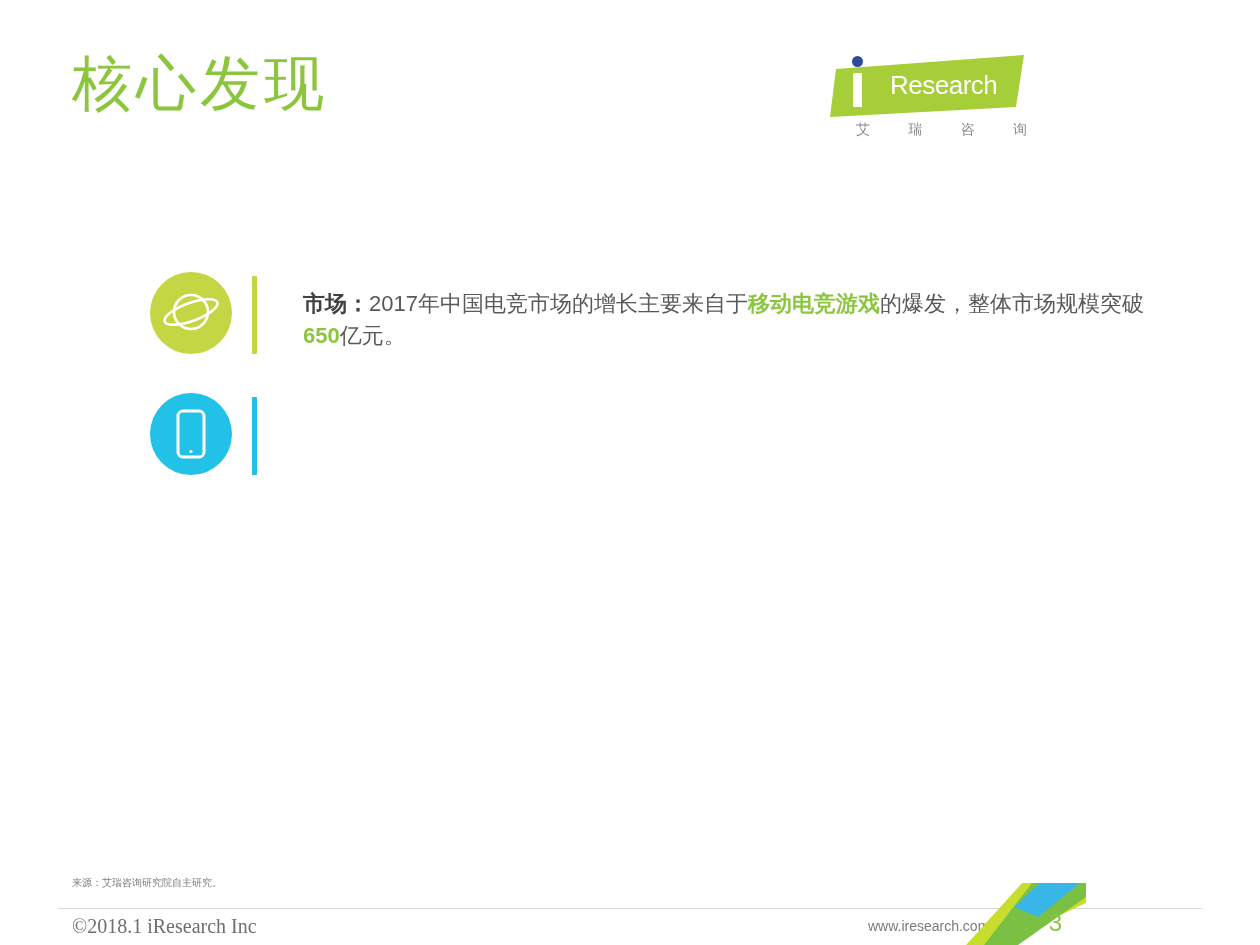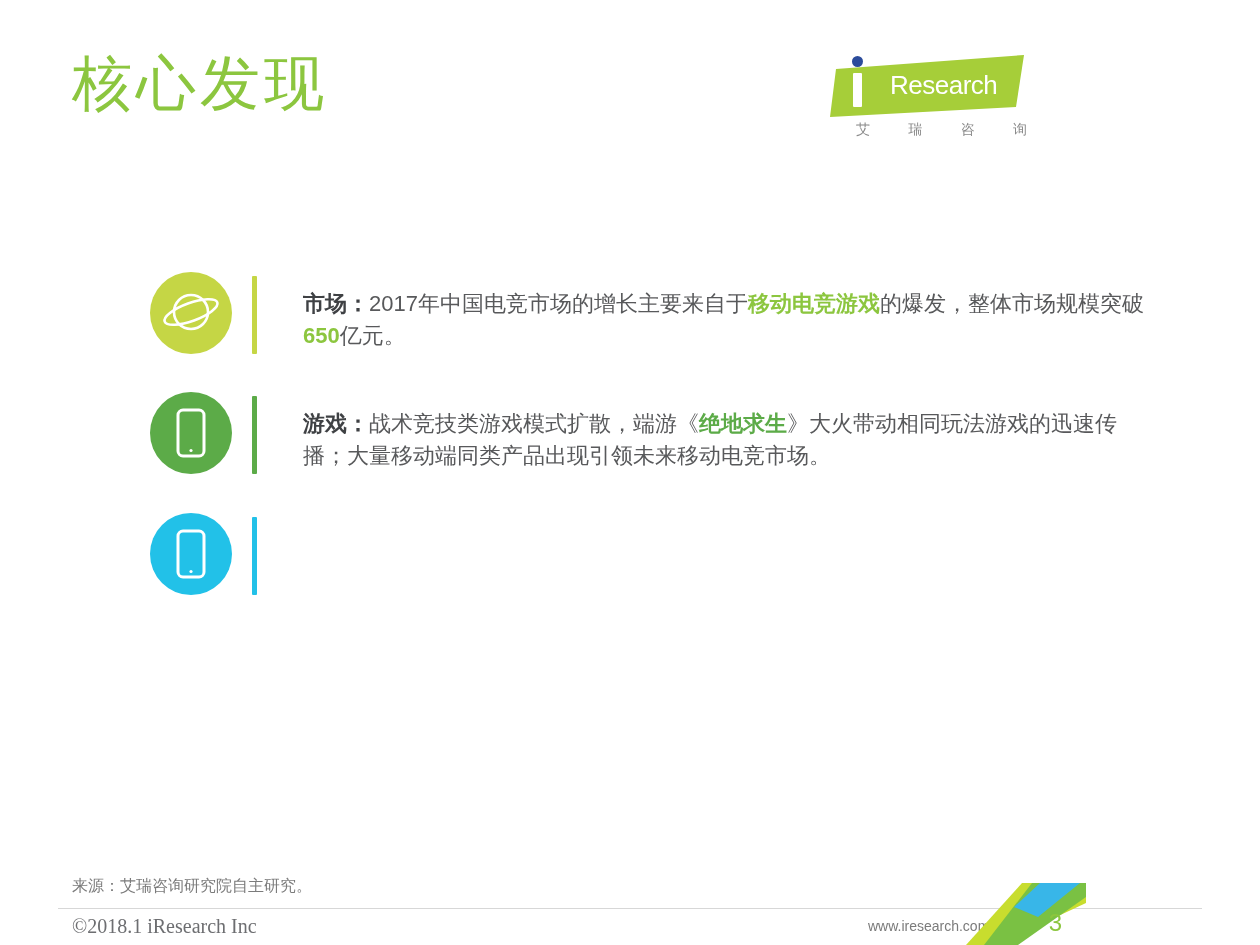--- a/index.html
+++ b/index.html
@@ -135,19 +135,6 @@
     </div>
 
 
-    <div class="bullet b3">
-      <div class="icon-circle">
-        <svg viewBox="0 0 82 82" width="82" height="82">
-          <circle cx="41" cy="41" r="41" fill="#5cab48"></circle>
-          <rect x="28" y="18" width="26" height="46" rx="5" ry="5" fill="none" stroke="#ffffff" stroke-width="3"></rect>
-          <circle cx="41" cy="58.5" r="1.6" fill="#ffffff"></circle>
-        </svg>
-      </div>
-      <div class="divider" style="background:#5cab48"></div>
-      <div class="bullet-text">
-        <b>游戏</b><b>：</b><span>战术竞技类游戏模式扩散，端游《</span><span class="hl-green2">绝地求生</span><span>》大火带动相同玩法游戏的迅速传播；大量移动端同类产品出现引领未来移动电竞市场。</span>
-      </div>
-    </div>
 
     <div class="bullet b4">
       <div class="icon-circle">

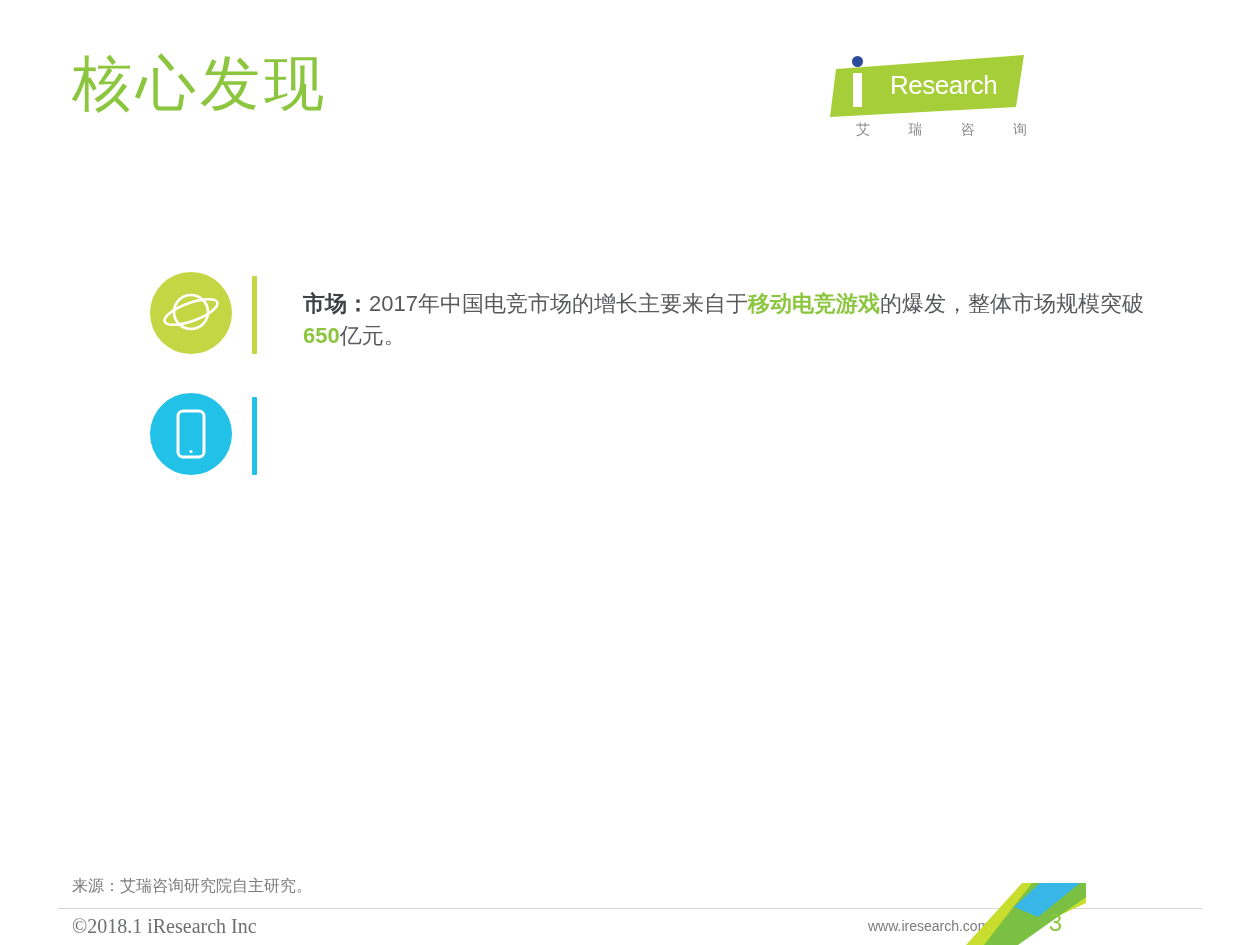--- a/index.html
+++ b/index.html
@@ -74,7 +74,7 @@
   
   .source{
     position:absolute;left:72px;top:876px;
-    font-size:16px;color:#7b7b7b;
+    font-size:10px;color:#7b7b7b;
   }
   .footline{
     position:absolute;left:58px;top:908px;width:1144px;height:1px;background:#d7d7d7;

